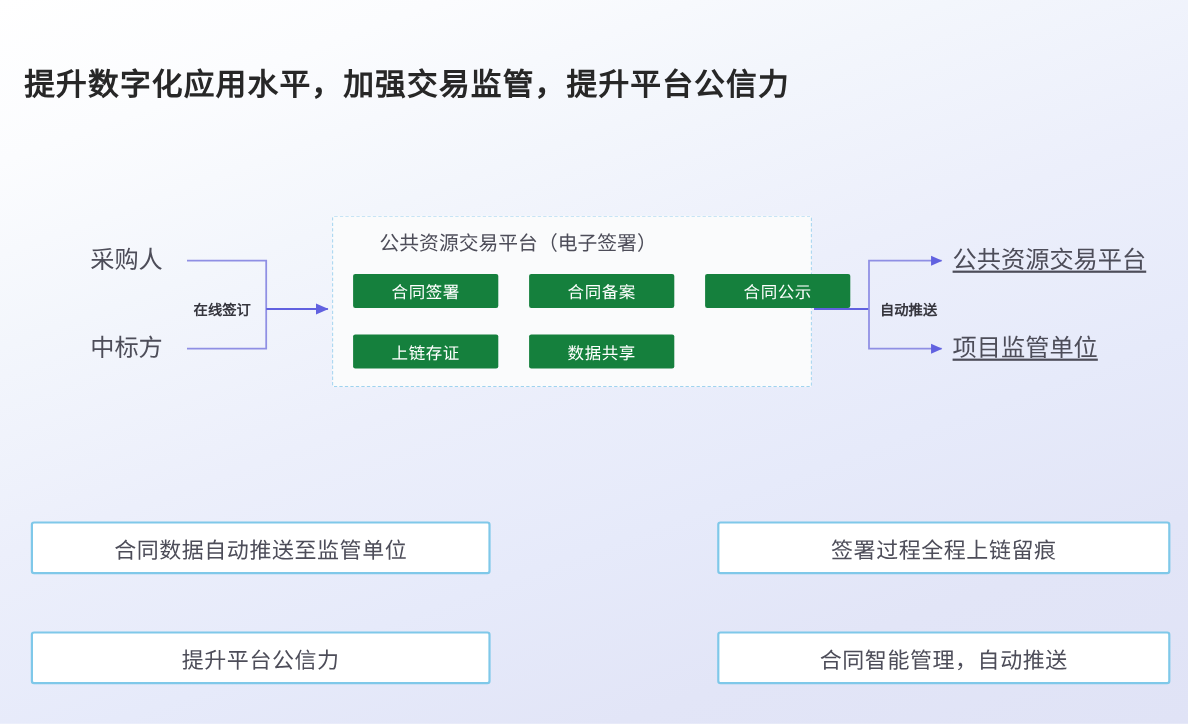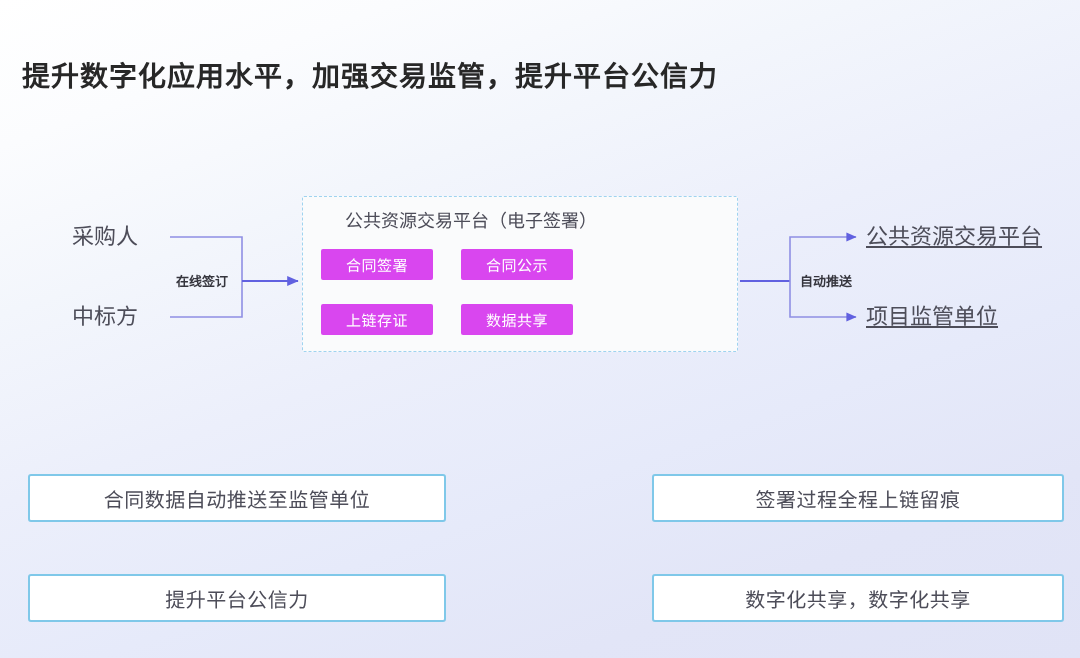--- a/index.html
+++ b/index.html
@@ -59,6 +59,7 @@
     color: #4d4d59;
     white-space: nowrap;
     line-height: 30px;
+    margin-left: 10px;
   }
   #actor-buyer   { left: 72px;  top: 42px; }
   #actor-winner  { left: 72px;  top: 122px; }

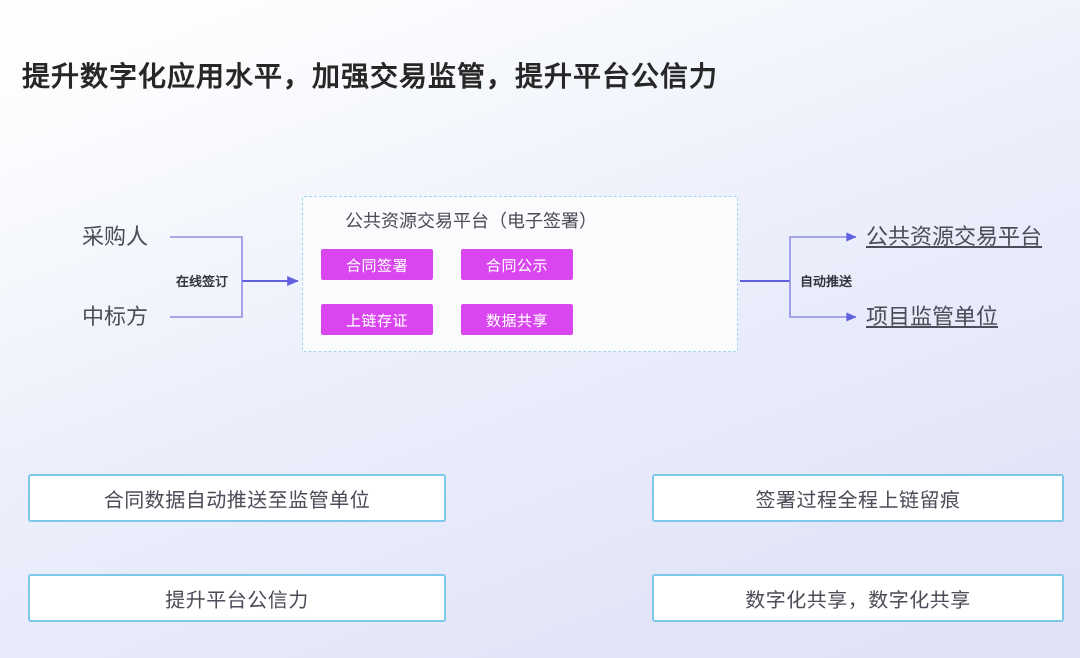--- a/index.html
+++ b/index.html
@@ -127,9 +127,9 @@
   #tag-row-2 { top: 107px; align-items: center; }
 
   .tag {
-    width: 112px;
+    width: 132px;
     height: 31px;
-    background: #d946ef;
+    background: #15803d;
     color: #ffffff;
     font-size: 15px;
     display: flex;

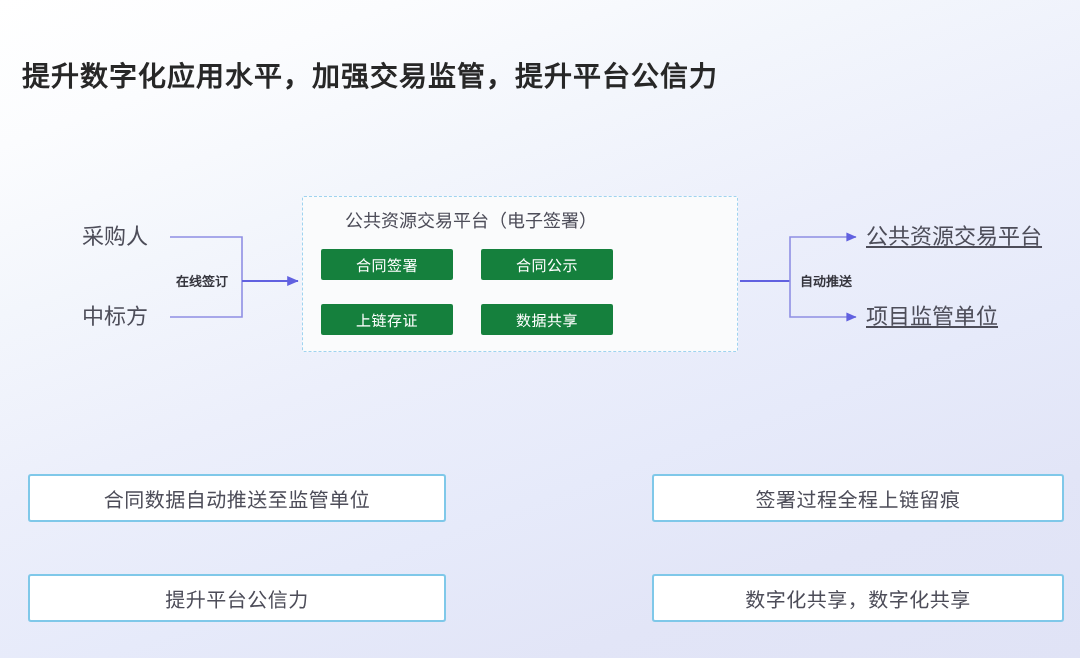--- a/index.html
+++ b/index.html
@@ -205,6 +205,7 @@
 
       <div class="tag-row" id="tag-row-1">
         <div class="tag">合同签署</div>
+        <div class="tag">合同备案</div>
         <div class="tag">合同公示</div>
       </div>
 

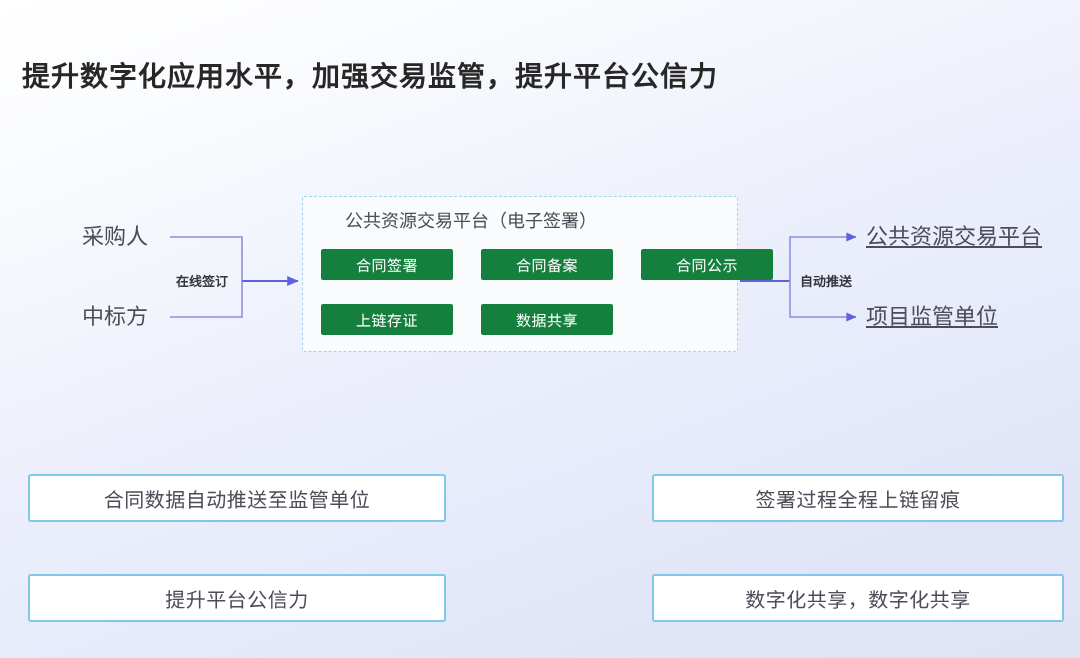--- a/index.html
+++ b/index.html
@@ -223,7 +223,7 @@
     <div class="card" id="card-0">合同数据自动推送至监管单位</div>
     <div class="card" id="card-1">签署过程全程上链留痕</div>
     <div class="card" id="card-2">提升平台公信力</div>
-    <div class="card" id="card-3">数字化共享，数字化共享</div>
+    <div class="card" id="card-3">合同智能管理，自动推送</div>
   </div>
 
 </div>

